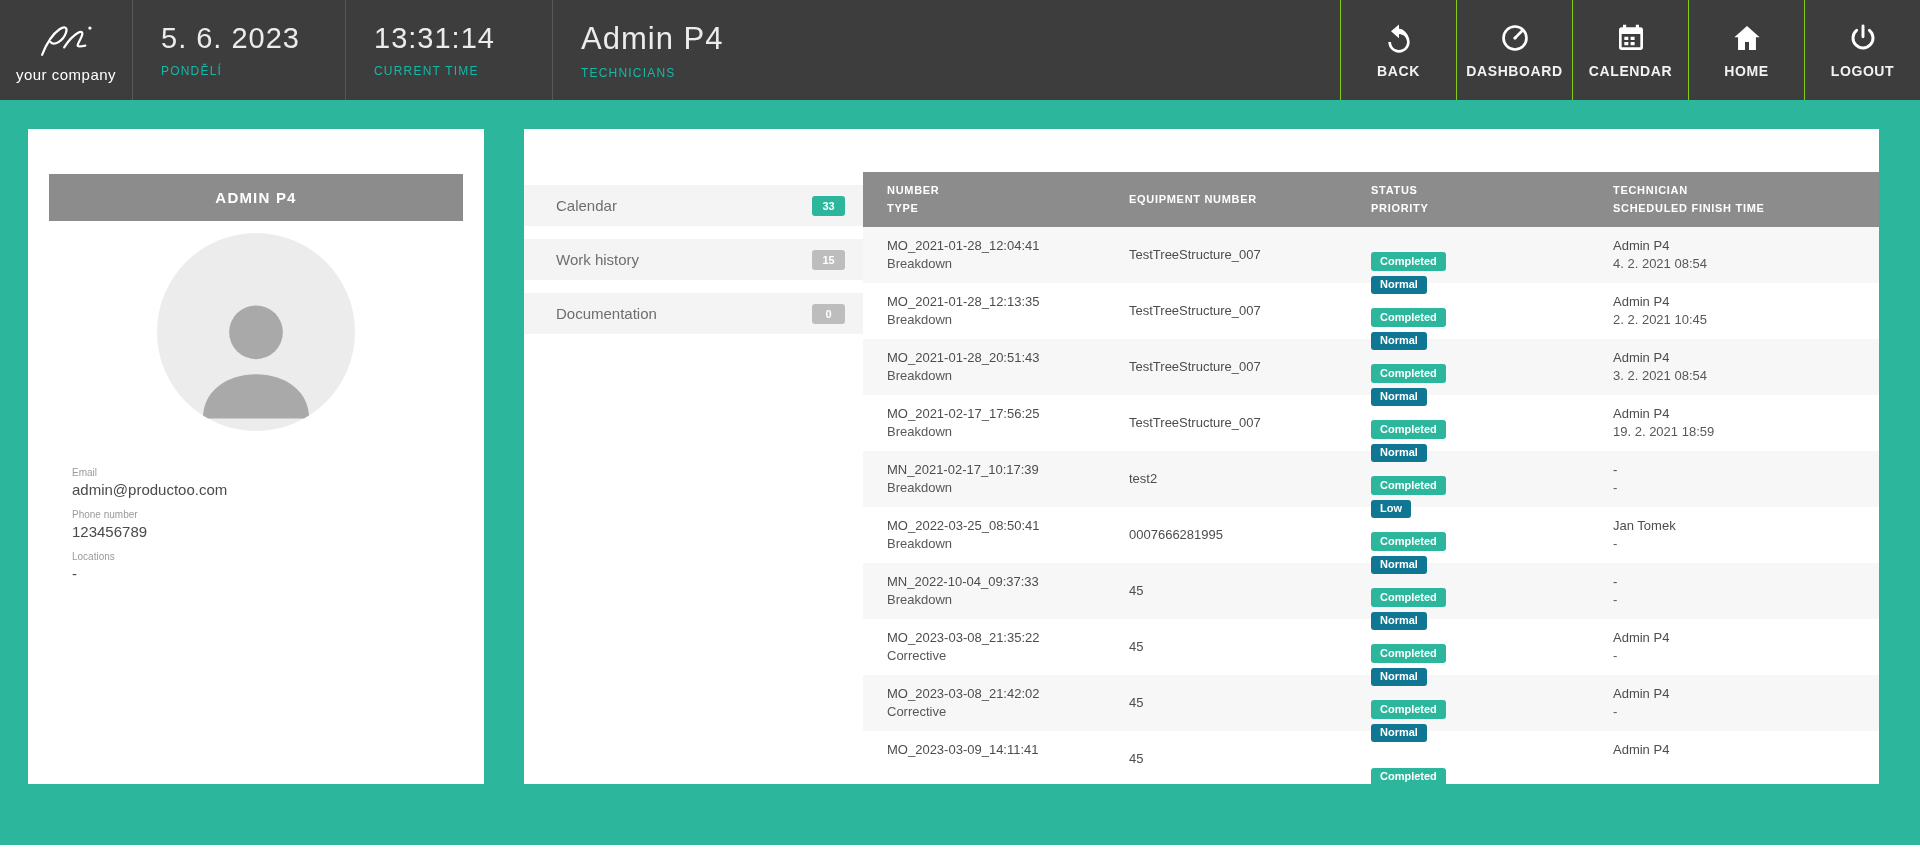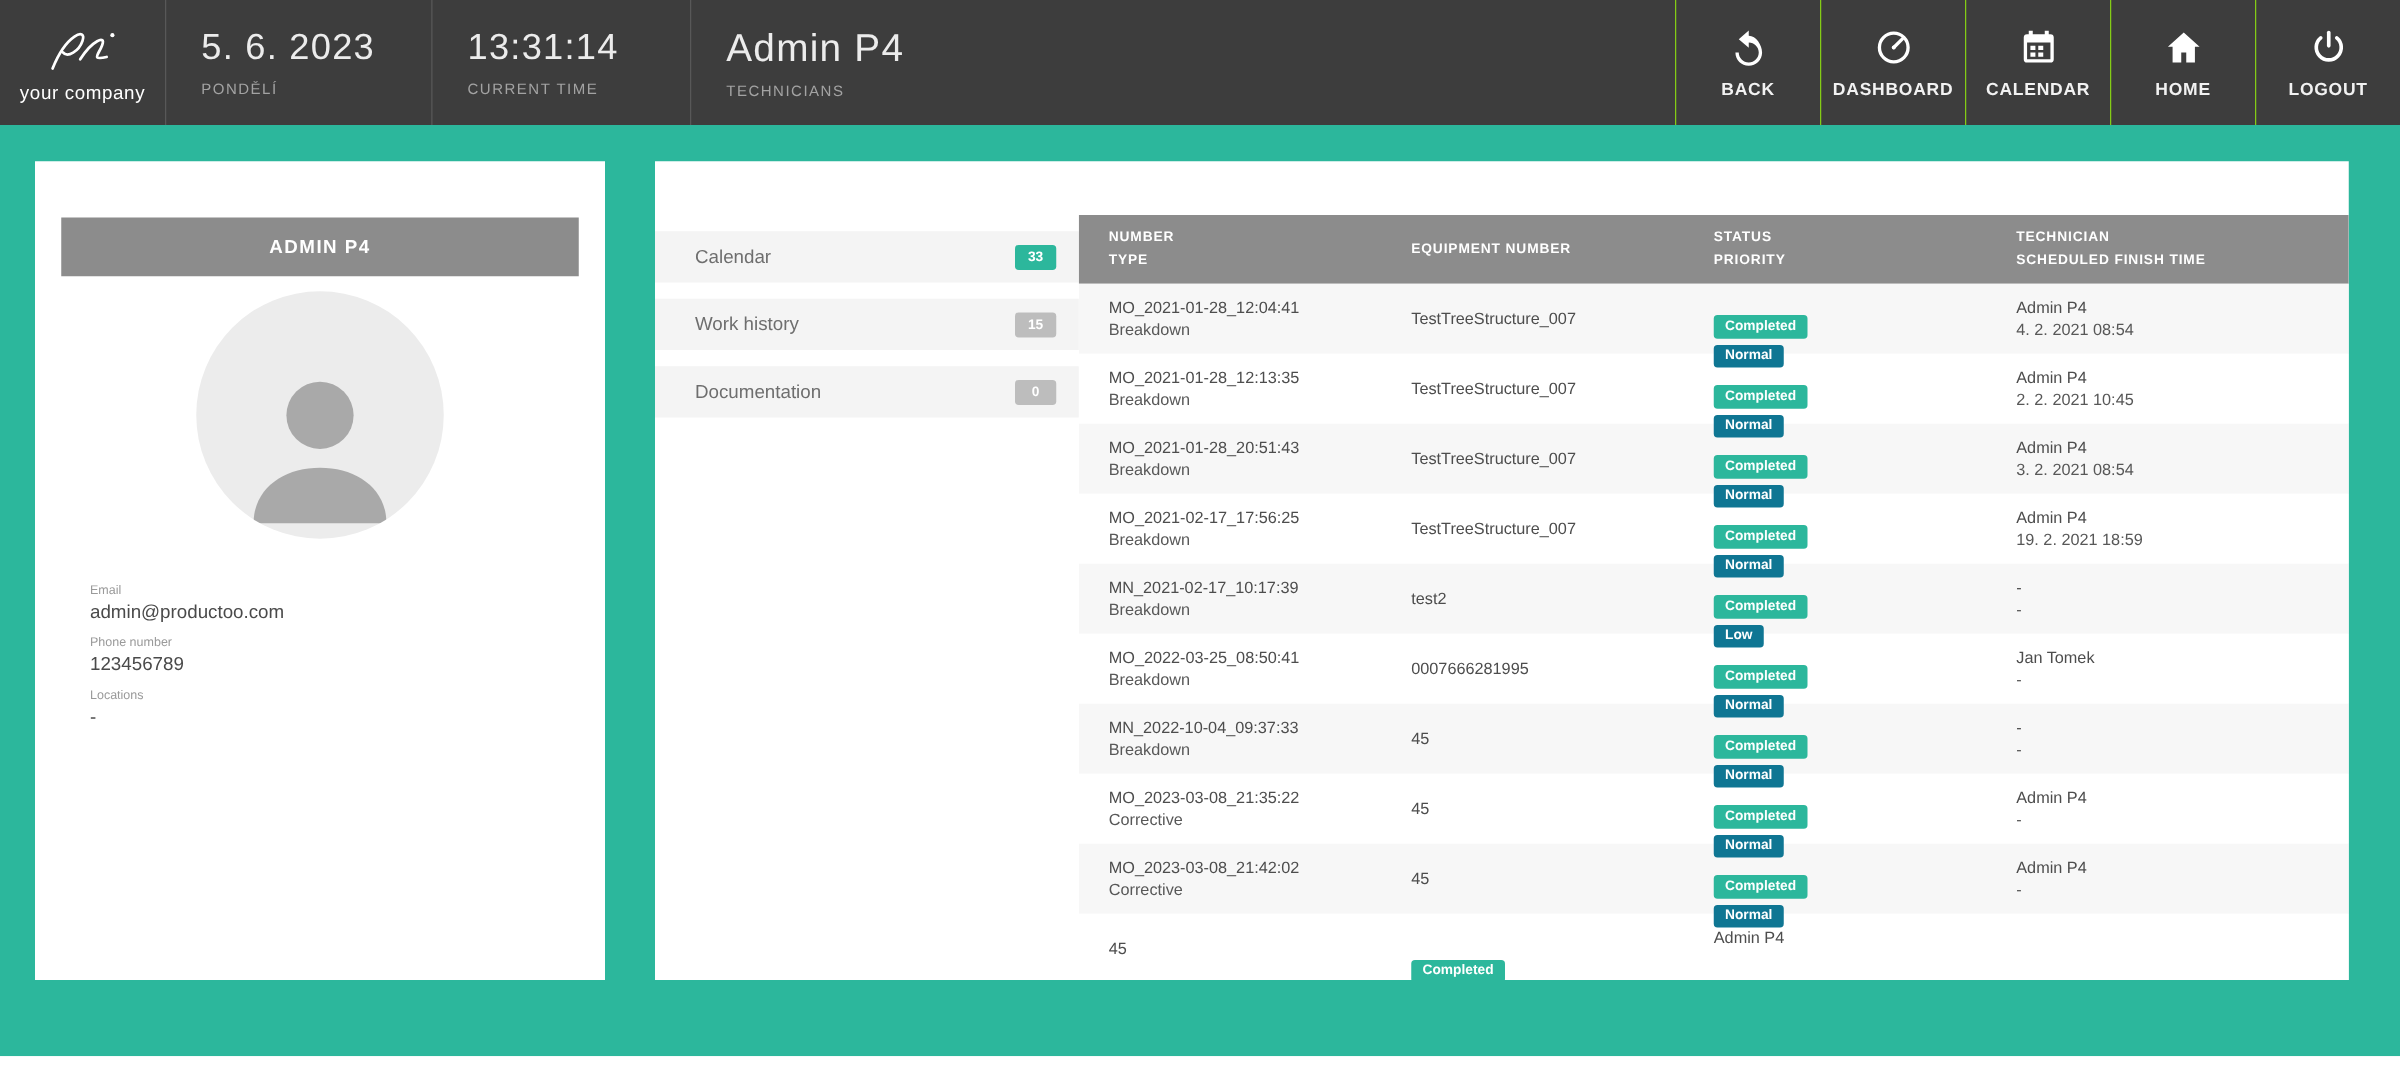--- a/index.html
+++ b/index.html
@@ -18,7 +18,7 @@
   .tb-title { flex:1; }
   .tb-value { font-size:29px; color:#ececec; letter-spacing:1px; white-space:nowrap; }
   .tb-title .tb-value { font-size:31px; }
-  .tb-label { font-size:12px; color:#a3a3a3; letter-spacing:1.2px; margin-top:9px; }
+  .tb-label { font-size:12px; color:#14b8a6; letter-spacing:1.2px; margin-top:9px; }
   .tb-buttons { display:flex; margin-left:auto; }
   .tb-btn { width:116px; border-left:1px solid #84cc16; display:flex; flex-direction:column; align-items:center; justify-content:center; gap:9px; cursor:pointer; }
   .tb-btn svg { width:32px; height:32px; display:block; }

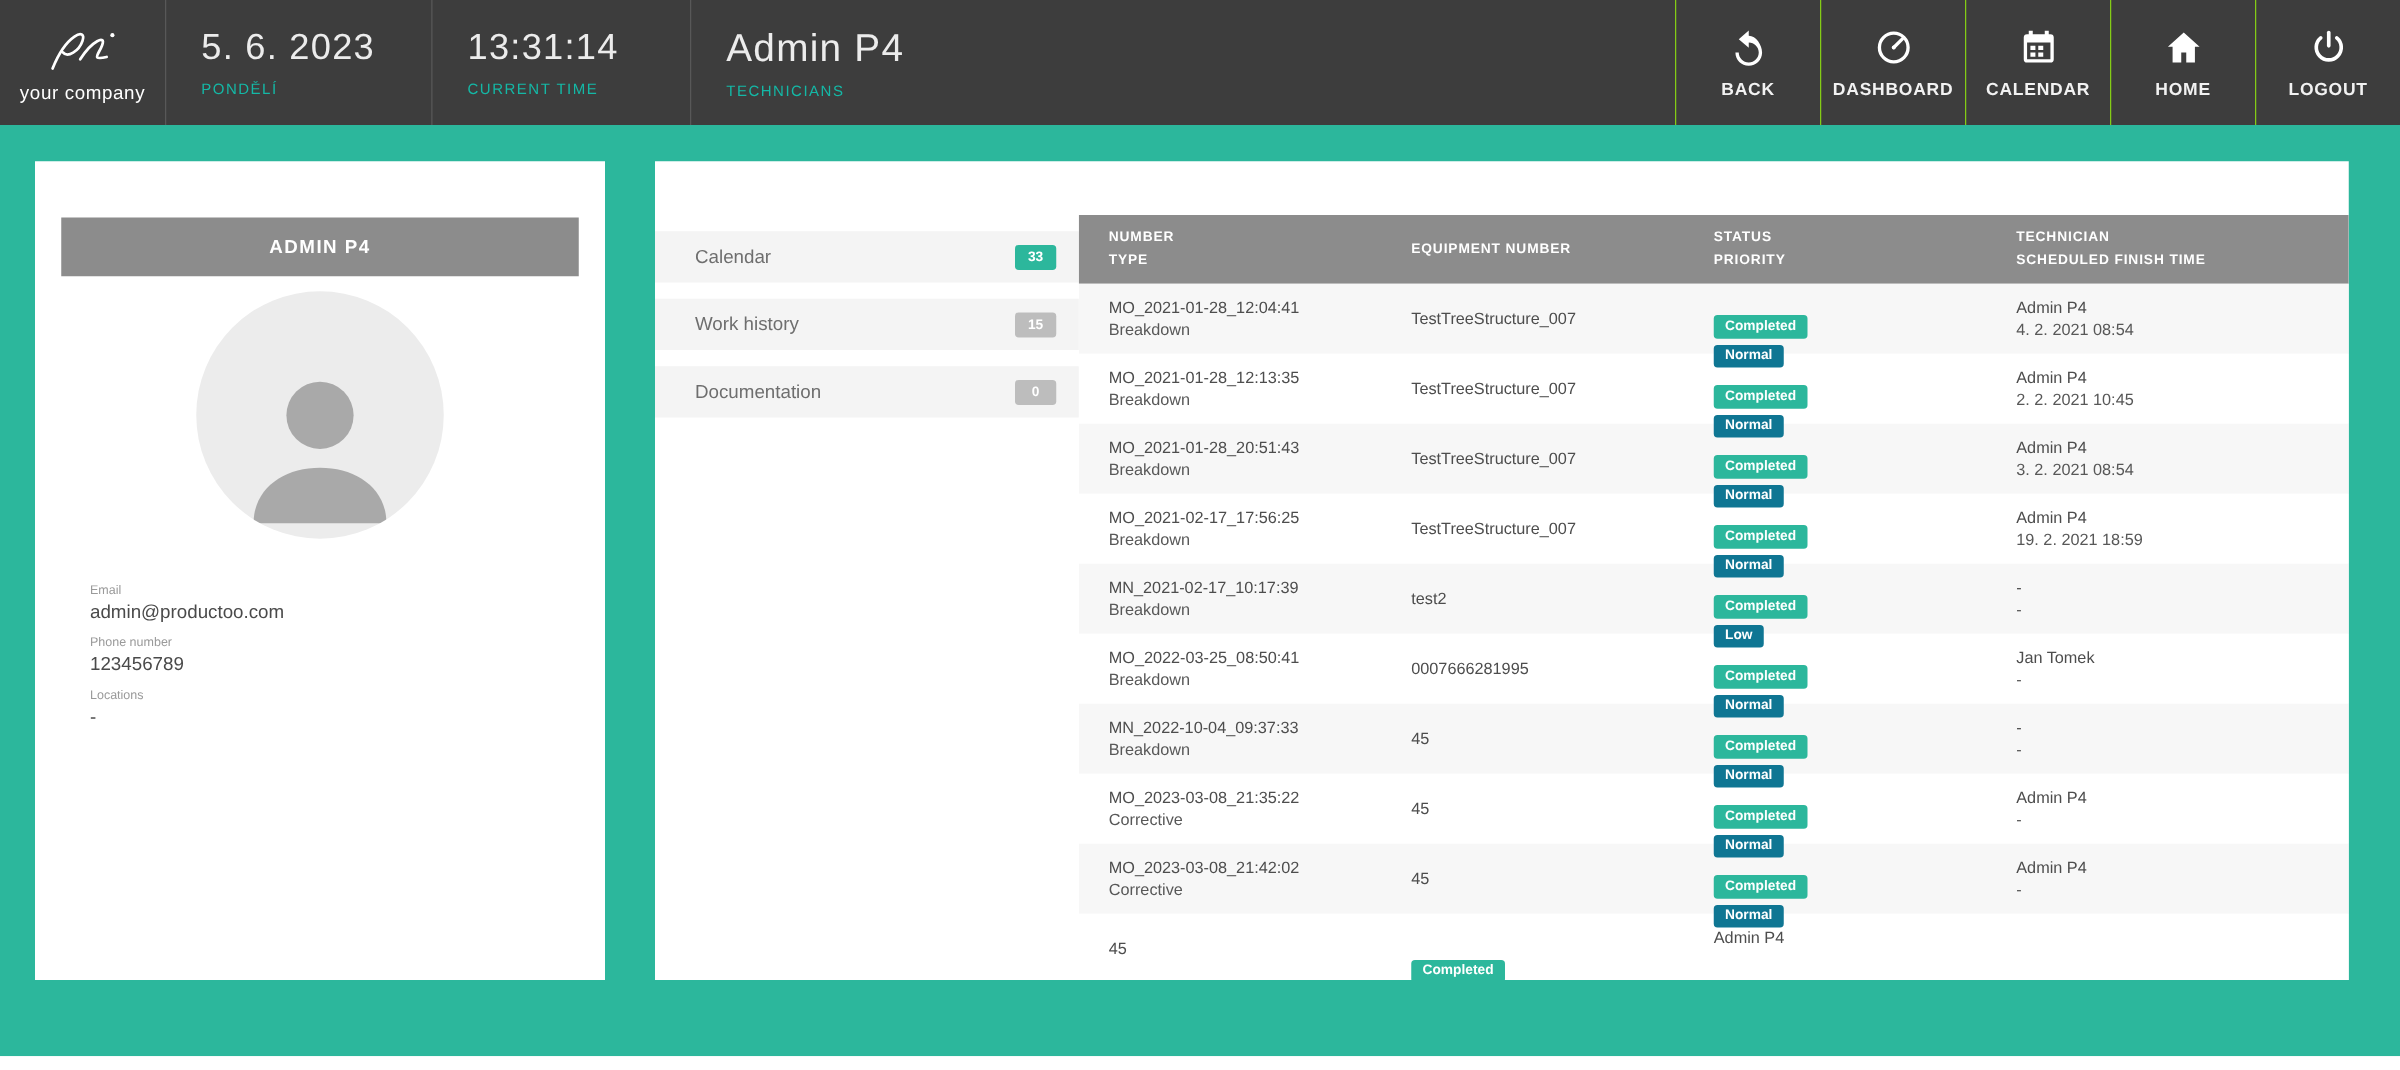--- a/index.html
+++ b/index.html
@@ -370,6 +370,10 @@
   </div>
 
   <div class="t-row">
+    <div class="t-cell c1">
+      <div class="line1">MO_2023-03-09_14:11:41</div>
+      <div class="line2"></div>
+    </div>
     <div class="t-cell c2">
       <div class="line1">45</div>
     </div>

